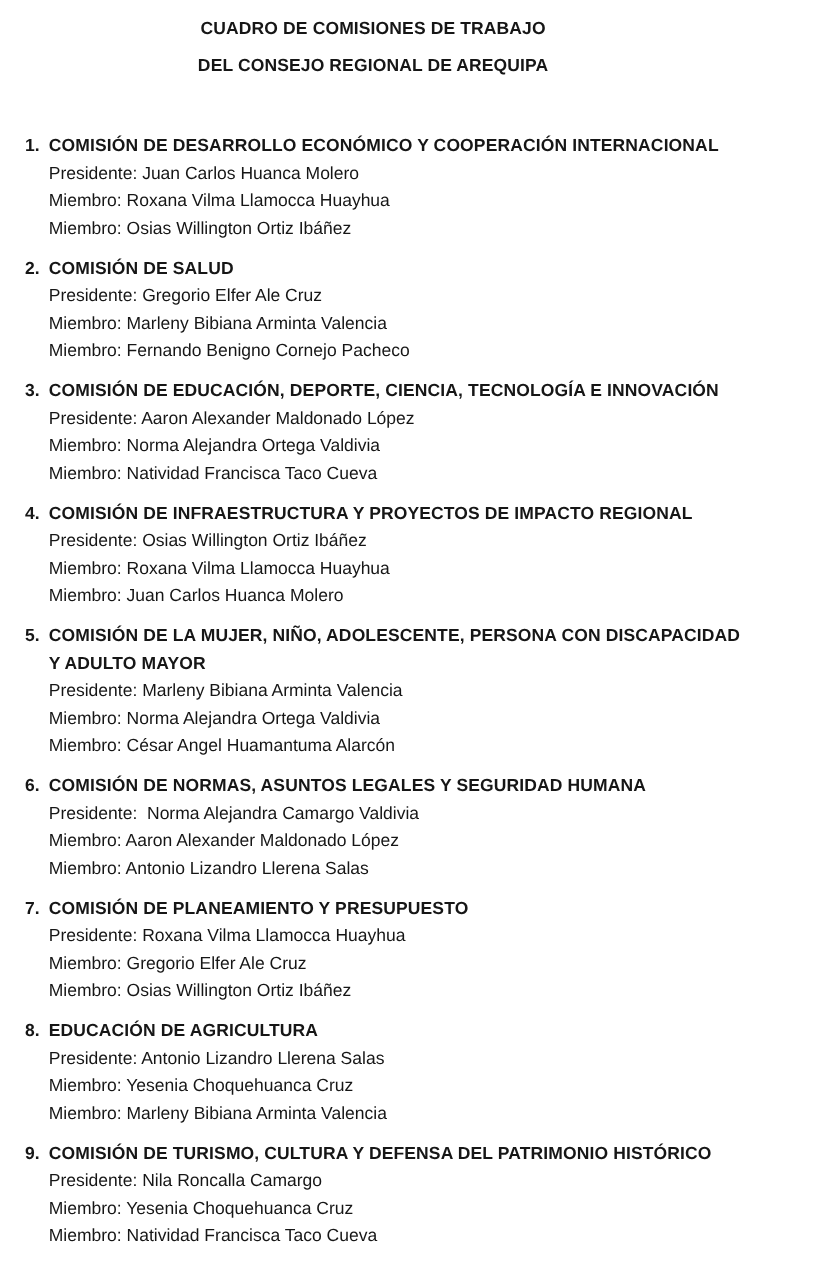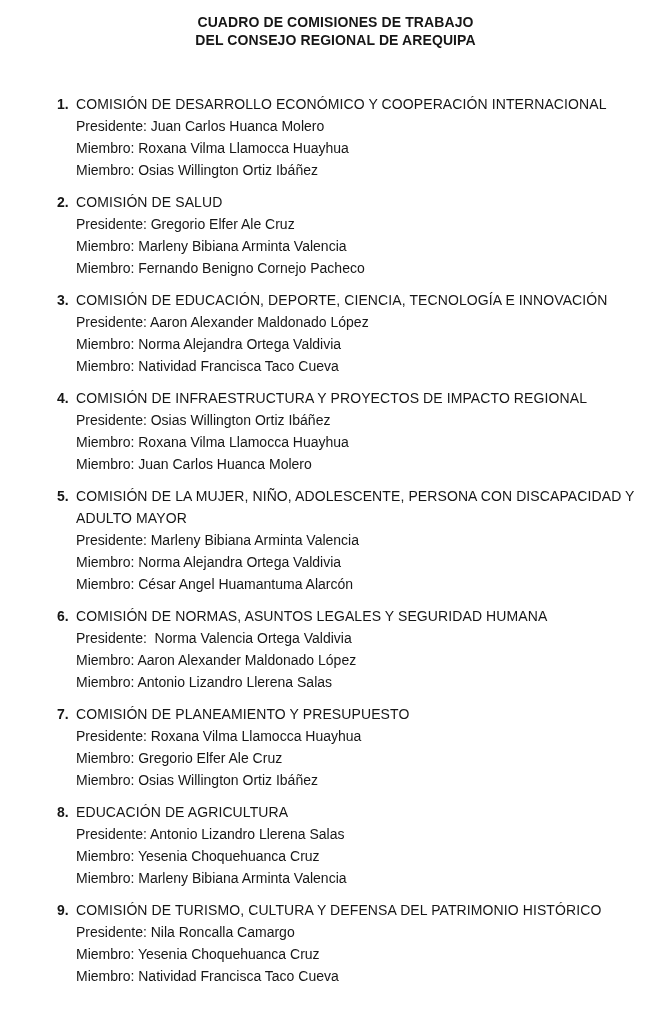--- a/index.html
+++ b/index.html
@@ -20,7 +20,7 @@
     box-sizing: border-box;
     width: 667px;
     height: 1024px;
-    padding: 13px 0 0 57px;
+    padding: 13px 0 0 20px;
     background: #ffffff;
   }
   .doc-header {

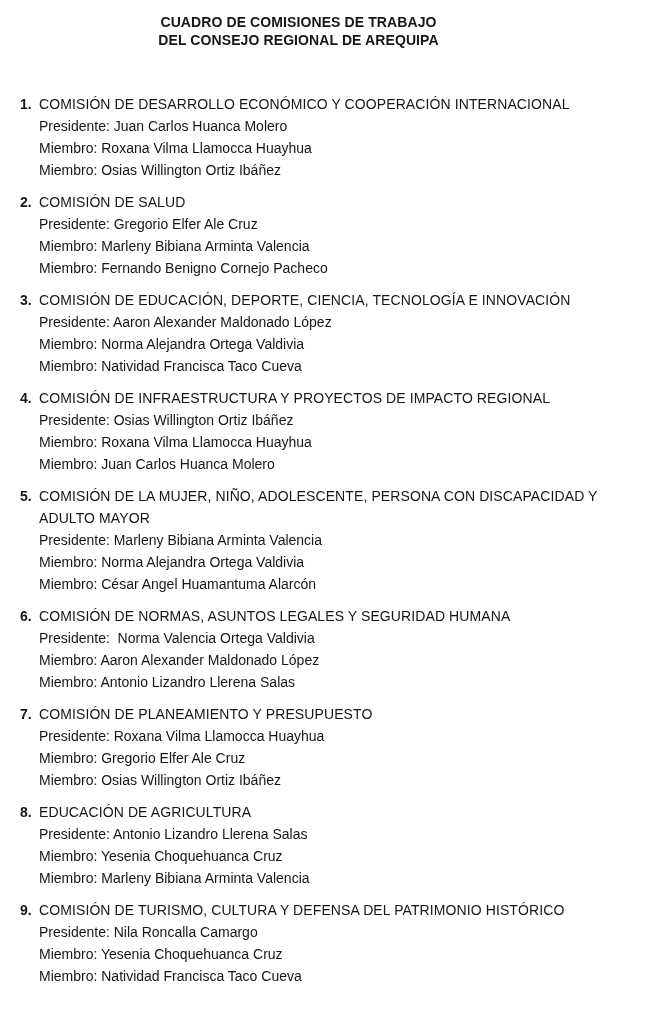--- a/index.html
+++ b/index.html
@@ -35,6 +35,7 @@
     letter-spacing: 0.1px;
   }
   .doc-header .title-line + .title-line {
+    margin-top: 12px;
   }
   ol.commission-list {
     list-style: none;

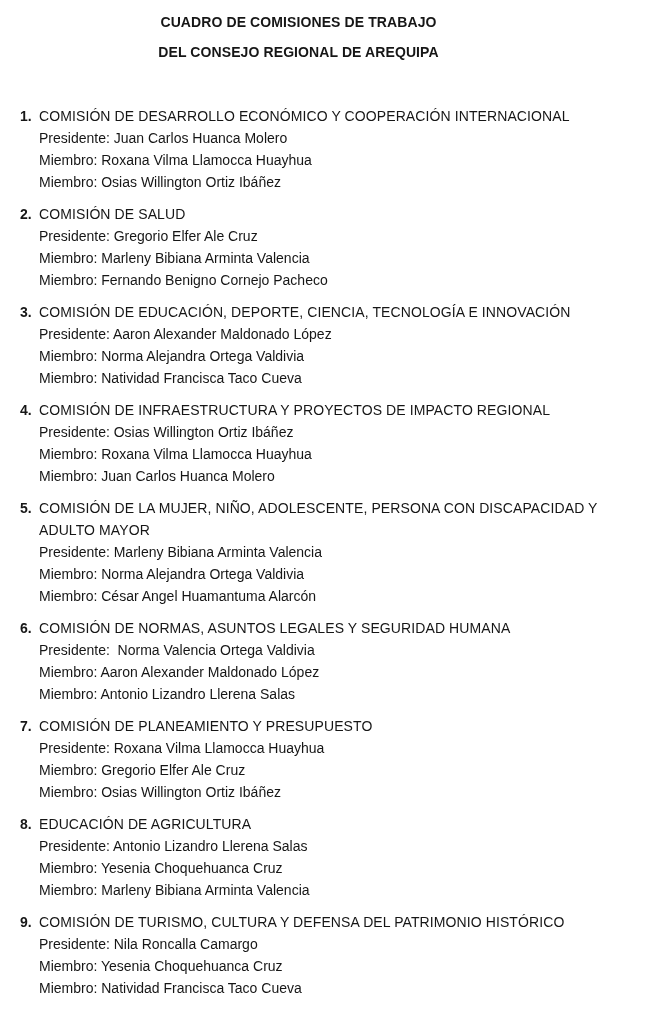--- a/index.html
+++ b/index.html
@@ -57,7 +57,7 @@
     width: 565px;
   }
   .commission .title {
-    font-weight: normal;
+    font-weight: bold;
     line-height: 22px;
     letter-spacing: 0.1px;
   }

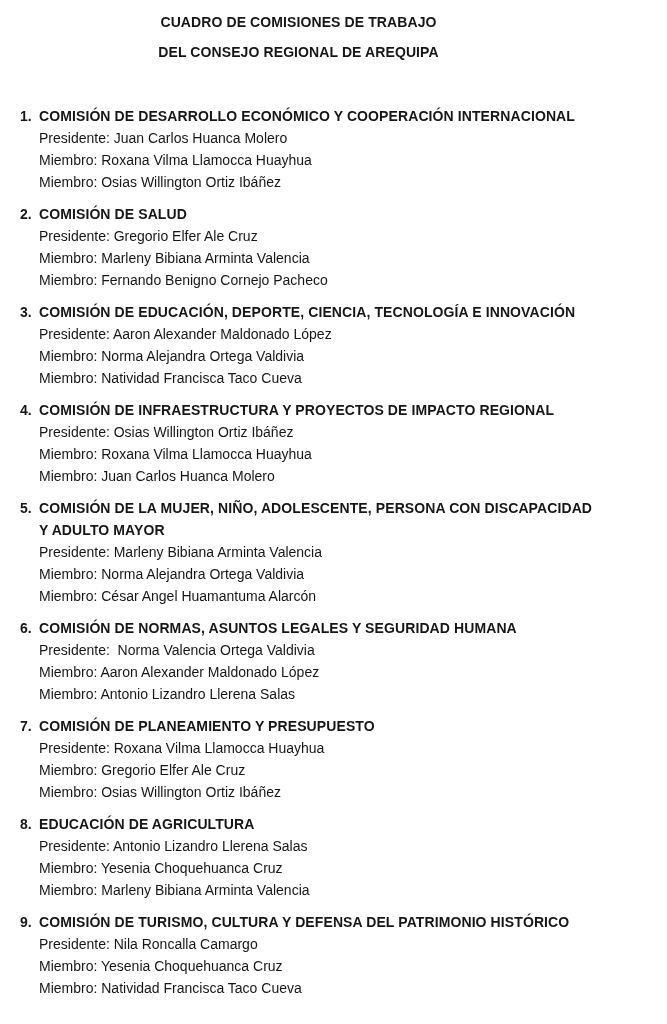--- a/index.html
+++ b/index.html
@@ -142,7 +142,7 @@
     <div class="body">
       <div class="title">COMISIÓN DE NORMAS, ASUNTOS LEGALES Y SEGURIDAD HUMANA</div>
       <div class="members">
-            <div class="member-line">Presidente:  Norma Valencia Ortega Valdivia</div>
+            <div class="member-line">Presidente:  Norma Alejandra Camargo Valdivia</div>
             <div class="member-line">Miembro: Aaron Alexander Maldonado López</div>
             <div class="member-line">Miembro: Antonio Lizandro Llerena Salas</div>
           </div>

